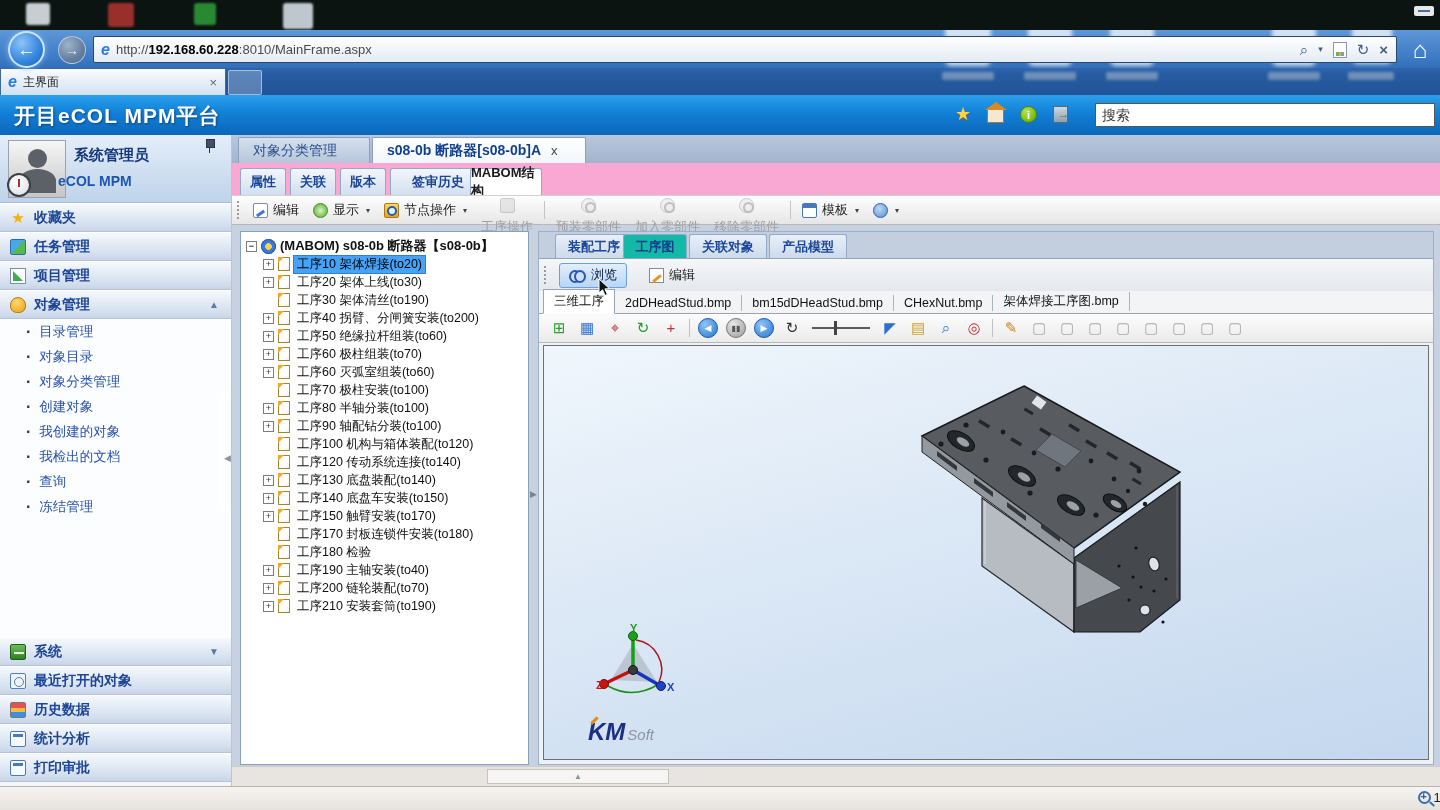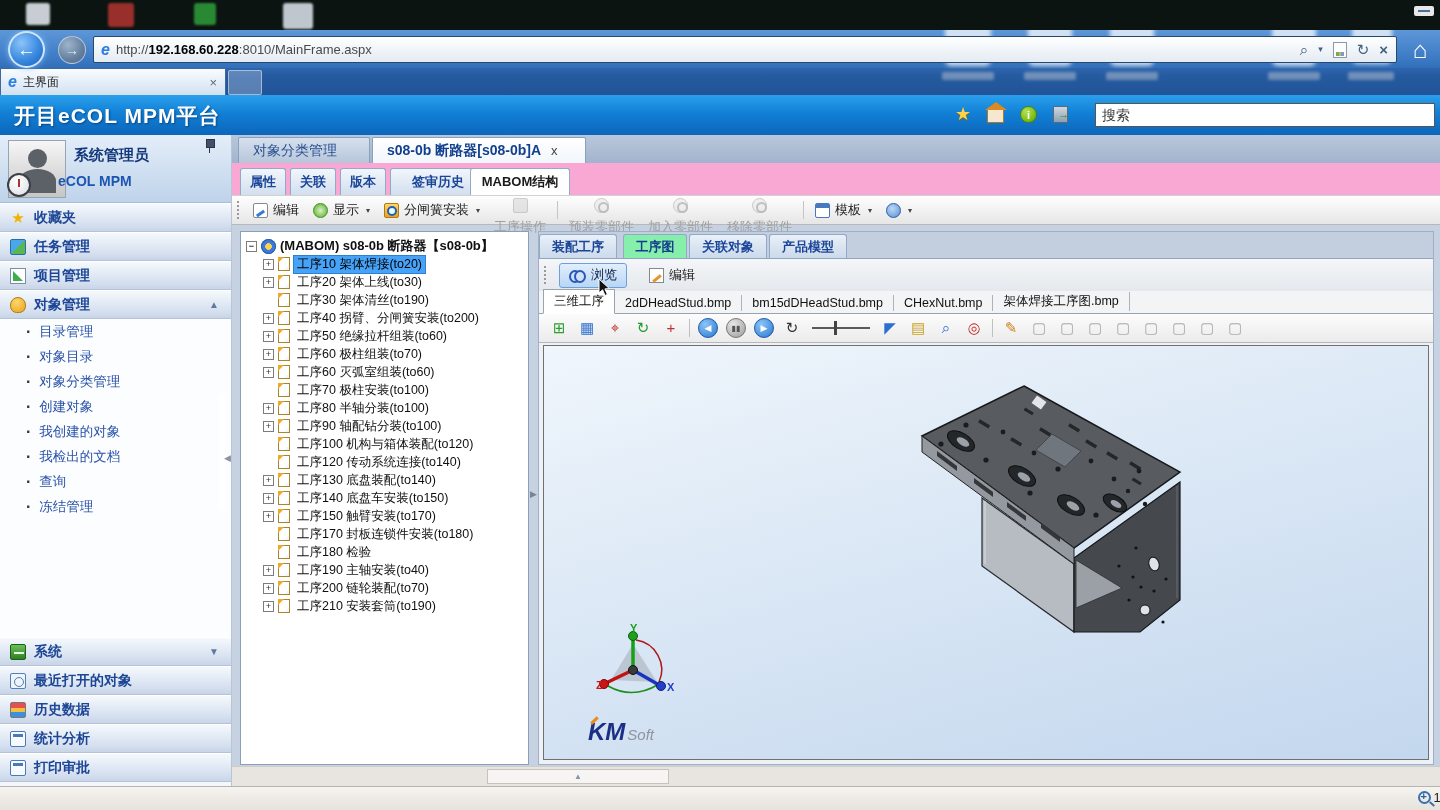--- a/index.html
+++ b/index.html
@@ -396,7 +396,7 @@
         <div class="dtab inactive" style="left: 58px; width: 46px;">关联</div>
         <div class="dtab inactive" style="left: 108px; width: 46px;">版本</div>
         <div class="dtab inactive" style="left: 158px; width: 96px;">签审历史</div>
-        <div class="dtab active" style="left: 238px; width: 100px;">MABOM结构</div>
+        <div class="dtab active" style="left: 238px; width: 72px;">MABOM结构</div>
       </div>
     <div id="toolbar">
         <span class="grip"></span>

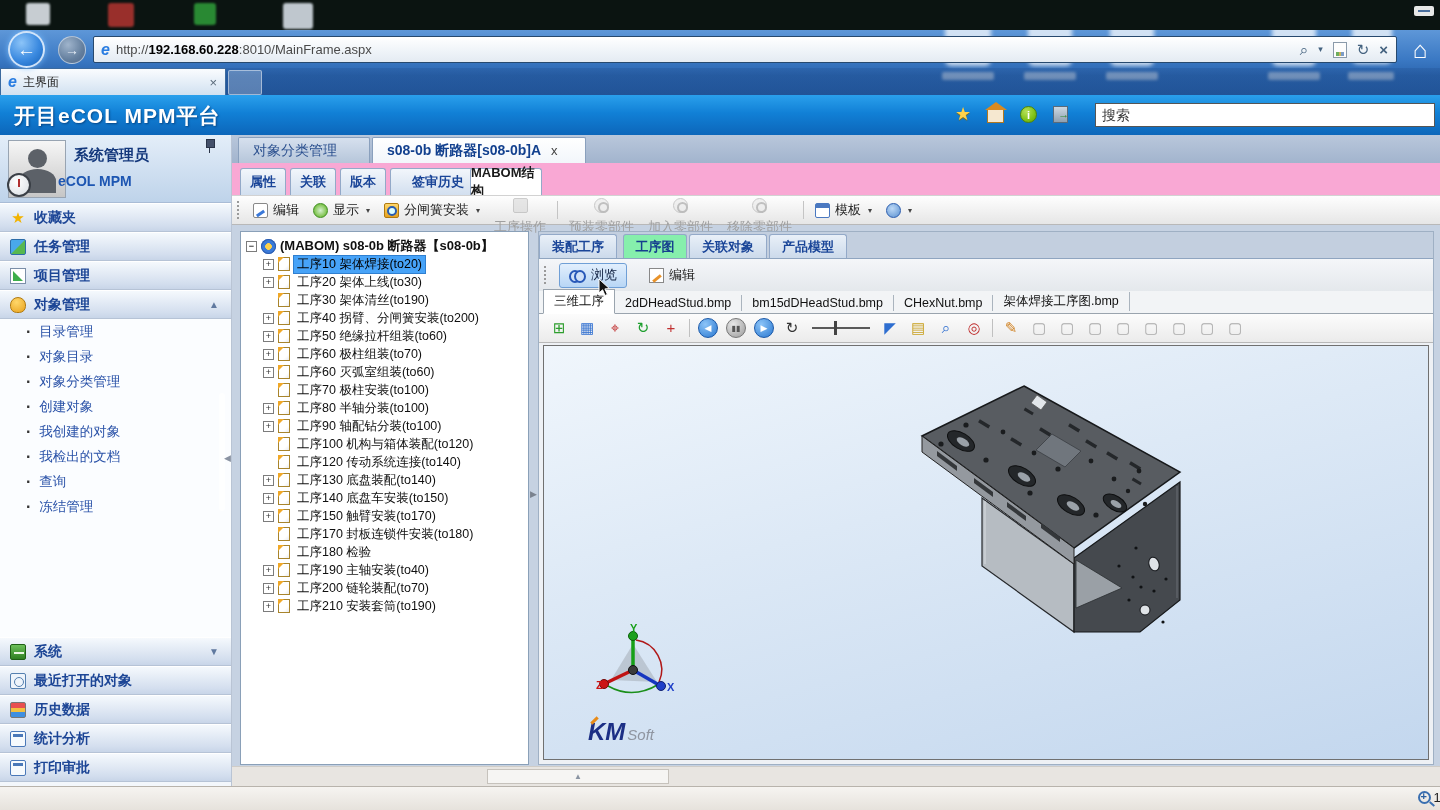--- a/index.html
+++ b/index.html
@@ -411,7 +411,7 @@
         </div>
         <div class="tb-item">
           <span class="ti ti-node"></span>
-          <span>分闸簧安装</span>
+          <span>节点操作</span>
           <span class="tb-caret">▾</span>
         </div>
         <div class="tb-item disabled">

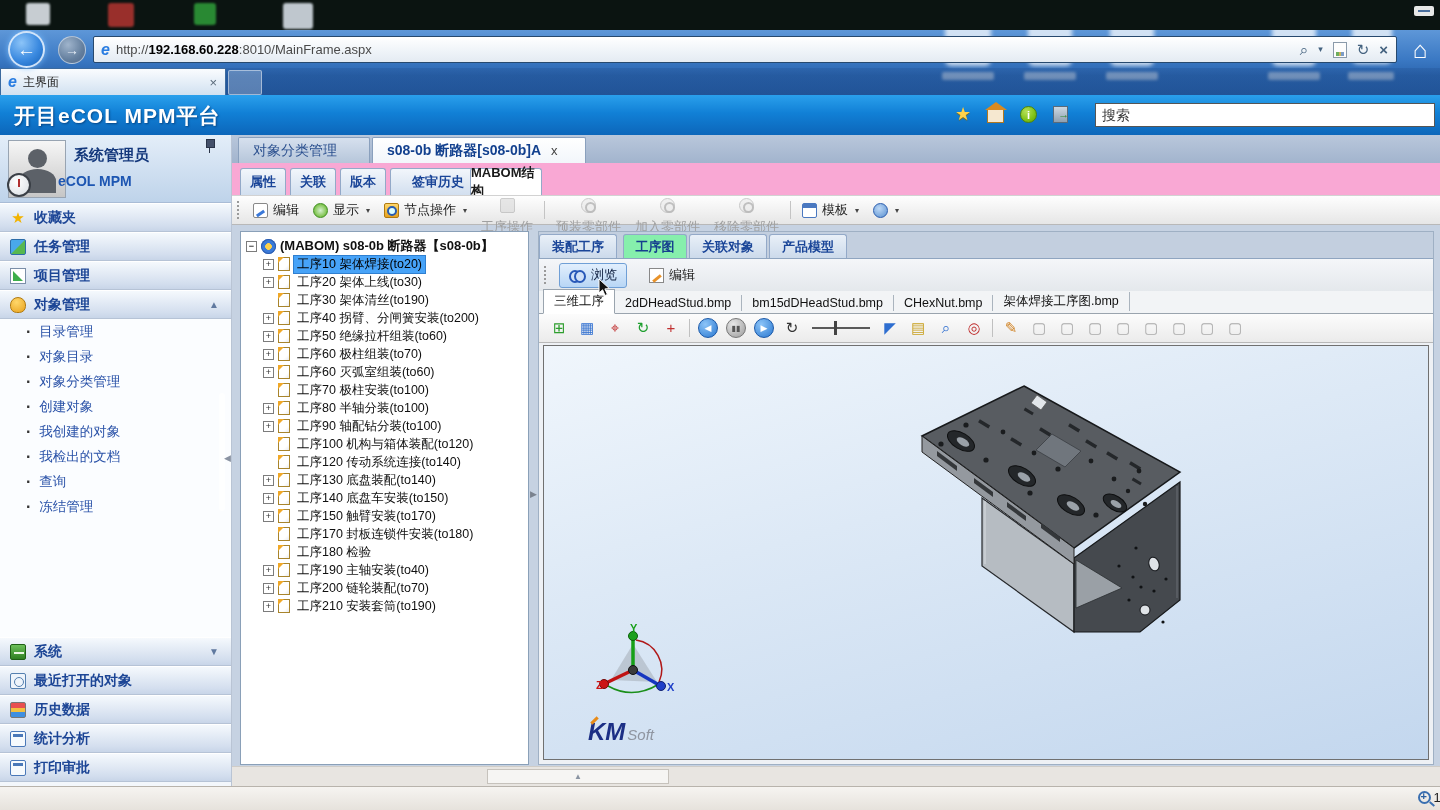--- a/index.html
+++ b/index.html
@@ -560,7 +560,7 @@
 
     <div id="proc-panel">
       <div id="proc-tabs">
-          <div class="ptab inactive" style="left: 0; width: 78px;">装配工序</div>
+          <div class="ptab inactive" style="left: 16px; width: 78px;">装配工序</div>
           <div class="ptab active" style="left: 84px; width: 64px;">工序图</div>
           <div class="ptab inactive" style="left: 150px; width: 78px;">关联对象</div>
           <div class="ptab inactive" style="left: 230px; width: 78px;">产品模型</div>

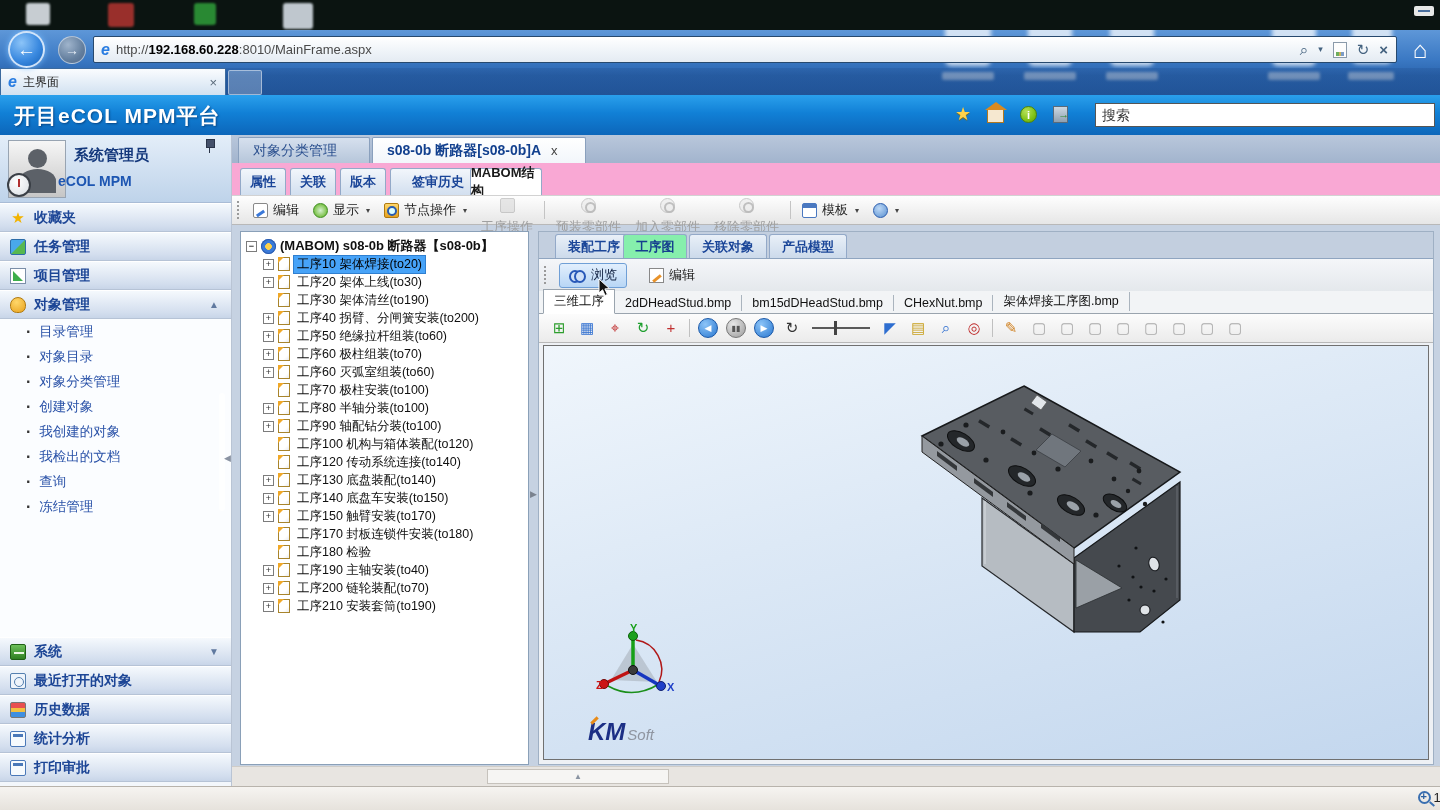--- a/index.html
+++ b/index.html
@@ -176,7 +176,7 @@
   .ptab { position:absolute; bottom:0; height:24px; border:1px solid #93a9c8; border-bottom:none; border-radius:3px 3px 0 0;
      font-size:13px; font-weight:bold; display:flex; align-items:center; justify-content:center; }
   .ptab.inactive { background:linear-gradient(180deg,#e9f0f8,#ccdaeb); color:#1a4598; }
-  .ptab.active { background:#86efac; color:#153f8e; }
+  .ptab.active { background:#14b8a6; color:#153f8e; }
   #action-row { position:relative; height:32px; background:linear-gradient(180deg,#f4f6f9,#e4e8ec); display:flex; align-items:center; }
   #action-row .grip { width:3px; height:18px; margin:0 6px 0 5px; border-left:2px dotted #9a9a9a; }
   #browse-btn { display:flex; align-items:center; gap:5px; height:25px; padding:0 9px; margin-left:6px;

